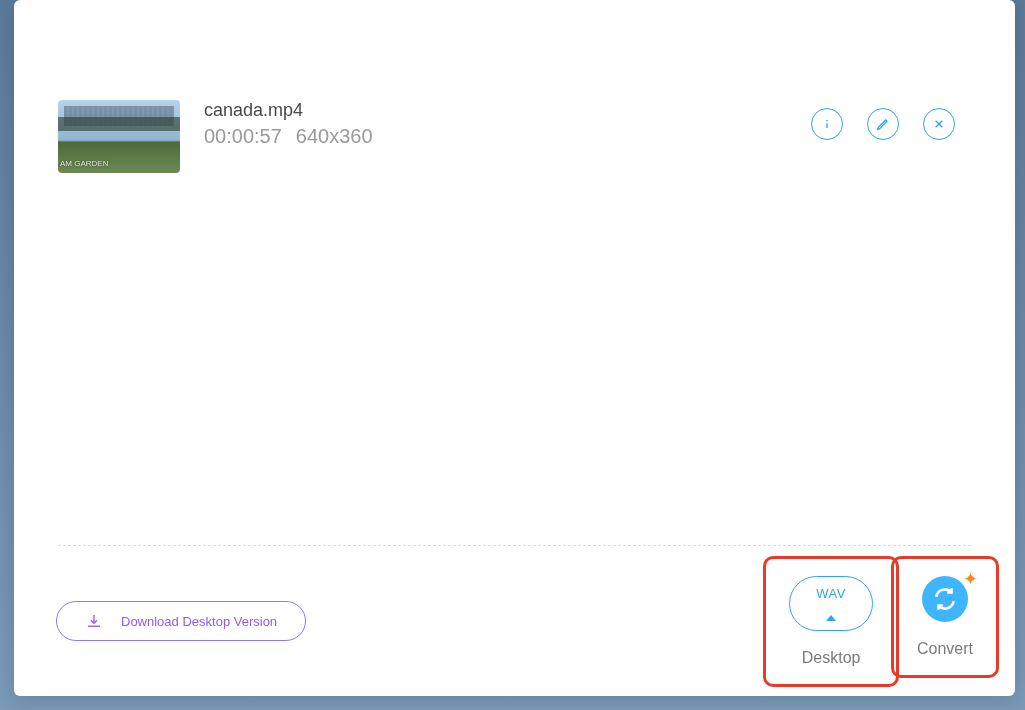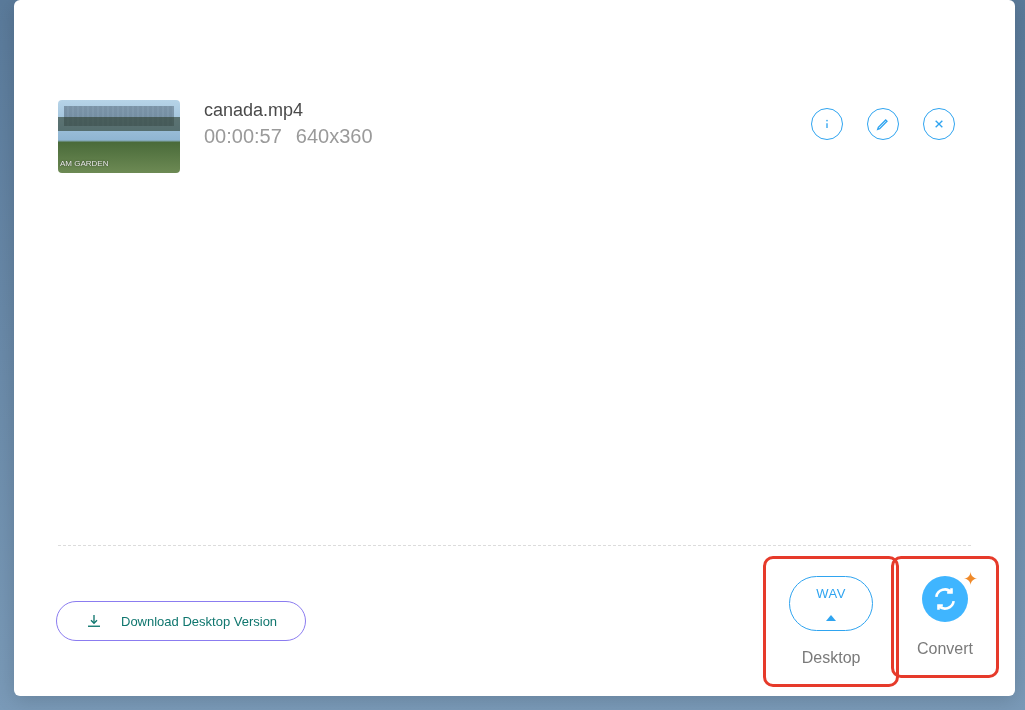--- a/index.html
+++ b/index.html
@@ -132,7 +132,7 @@
       border: 1px solid #8b7cf0;
       border-radius: 999px;
       padding: 10px 28px;
-      color: #0f766e;
+      color: #8b5cf6;
       font-size: 13px;
       display: flex;
       align-items: center;

